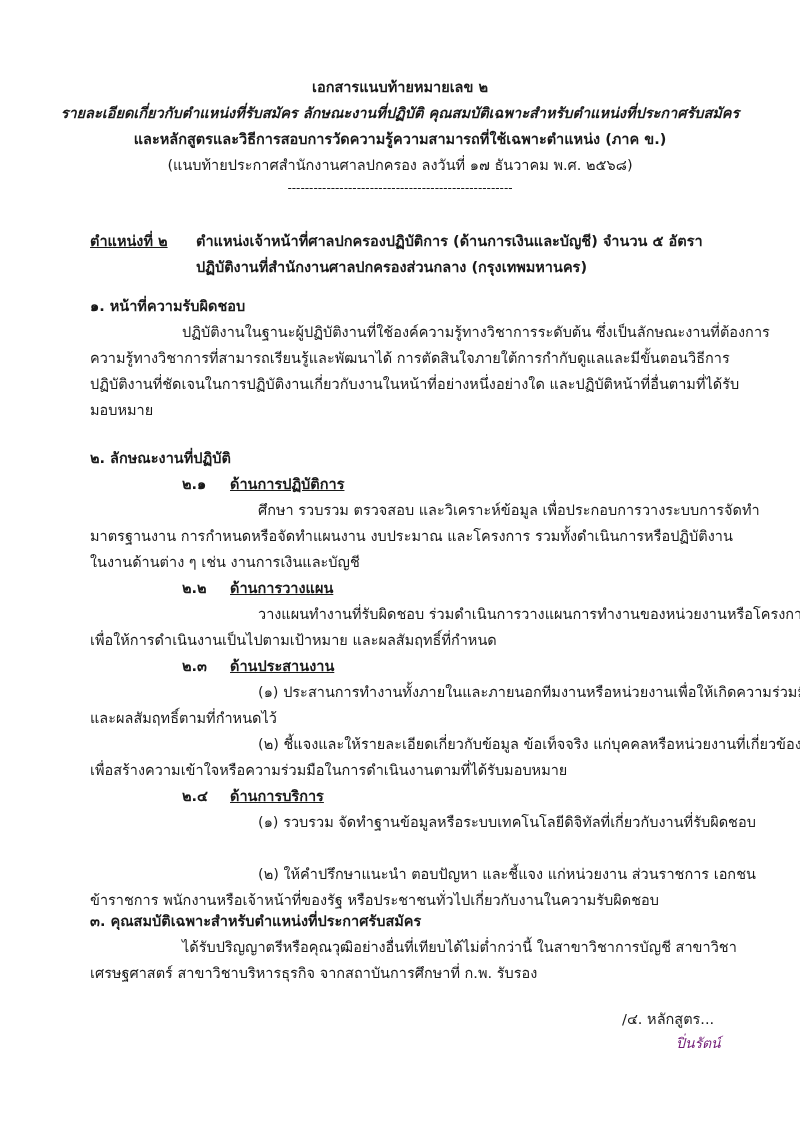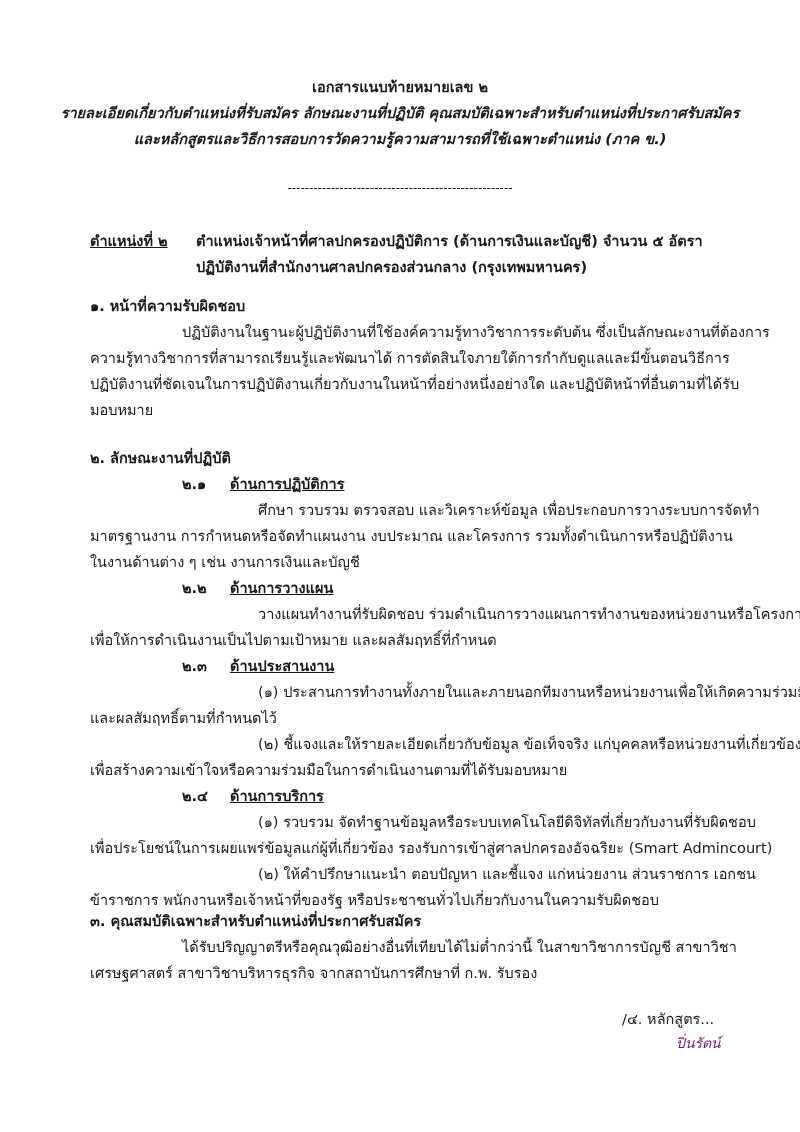--- a/index.html
+++ b/index.html
@@ -24,7 +24,7 @@
 
   <div class="line center title-main" style="top:77px;">เอกสารแนบท้ายหมายเลข ๒</div>
   <div class="line center title-sub" style="top:103px;font-style:italic;">รายละเอียดเกี่ยวกับตำแหน่งที่รับสมัคร ลักษณะงานที่ปฏิบัติ คุณสมบัติเฉพาะสำหรับตำแหน่งที่ประกาศรับสมัคร</div>
-  <div class="line center title-sub" style="top:129px;font-style:italic;">และหลักสูตรและวิธีการสอบการวัดความรู้ความสามารถที่ใช้เฉพาะตำแหน่ง (ภาค ข.)</div>
+  <div class="line center title-sub" style="top:129px;">และหลักสูตรและวิธีการสอบการวัดความรู้ความสามารถที่ใช้เฉพาะตำแหน่ง (ภาค ข.)</div>
   <div class="line center rule" style="top:178px;">----------------------------------------------------</div>
 
   <div class="line bold u" style="top:231px; left:90px;">ตำแหน่งที่ ๒</div>

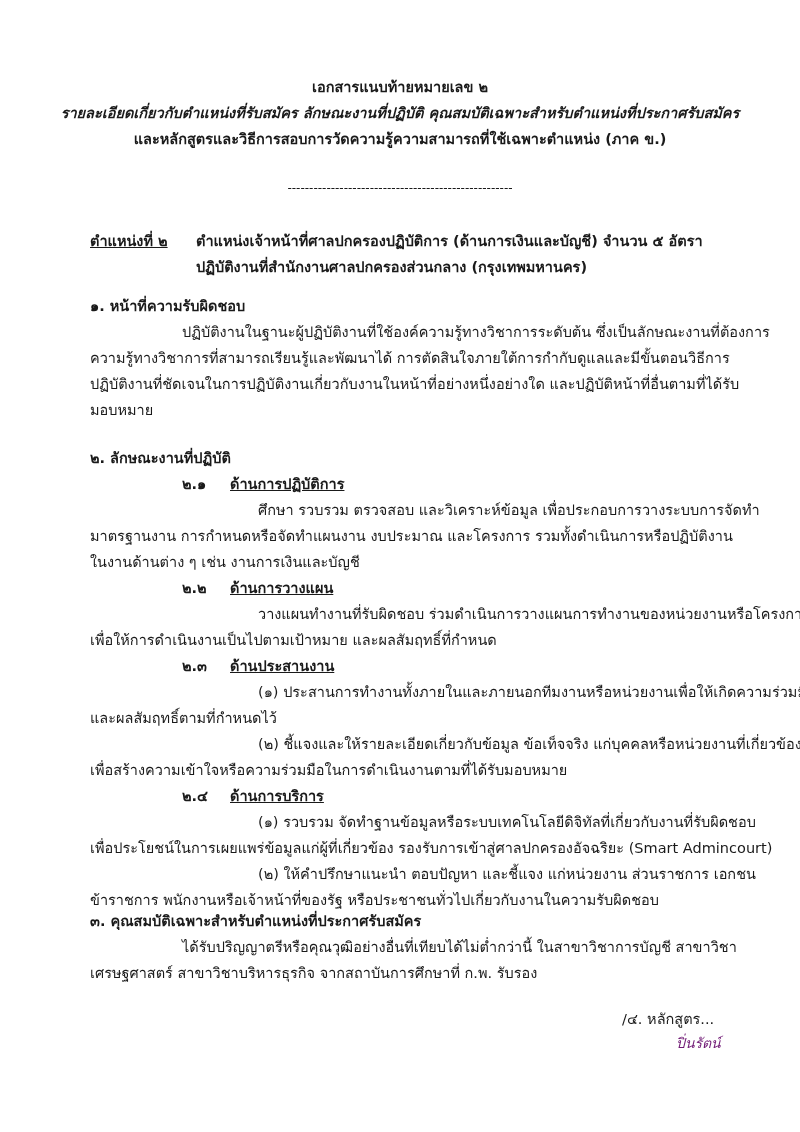--- a/index.html
+++ b/index.html
@@ -25,6 +25,7 @@
   <div class="line center title-main" style="top:77px;">เอกสารแนบท้ายหมายเลข ๒</div>
   <div class="line center title-sub" style="top:103px;font-style:italic;">รายละเอียดเกี่ยวกับตำแหน่งที่รับสมัคร ลักษณะงานที่ปฏิบัติ คุณสมบัติเฉพาะสำหรับตำแหน่งที่ประกาศรับสมัคร</div>
   <div class="line center title-sub" style="top:129px;">และหลักสูตรและวิธีการสอบการวัดความรู้ความสามารถที่ใช้เฉพาะตำแหน่ง (ภาค ข.)</div>
+  <div class="line center title-note" style="top:155px;">(แนบท้ายประกาศสำนักงานศาลปกครอง ลงวันที่  ๑๗  ธันวาคม พ.ศ. ๒๕๖๘)</div>
   <div class="line center rule" style="top:178px;">----------------------------------------------------</div>
 
   <div class="line bold u" style="top:231px; left:90px;">ตำแหน่งที่ ๒</div>

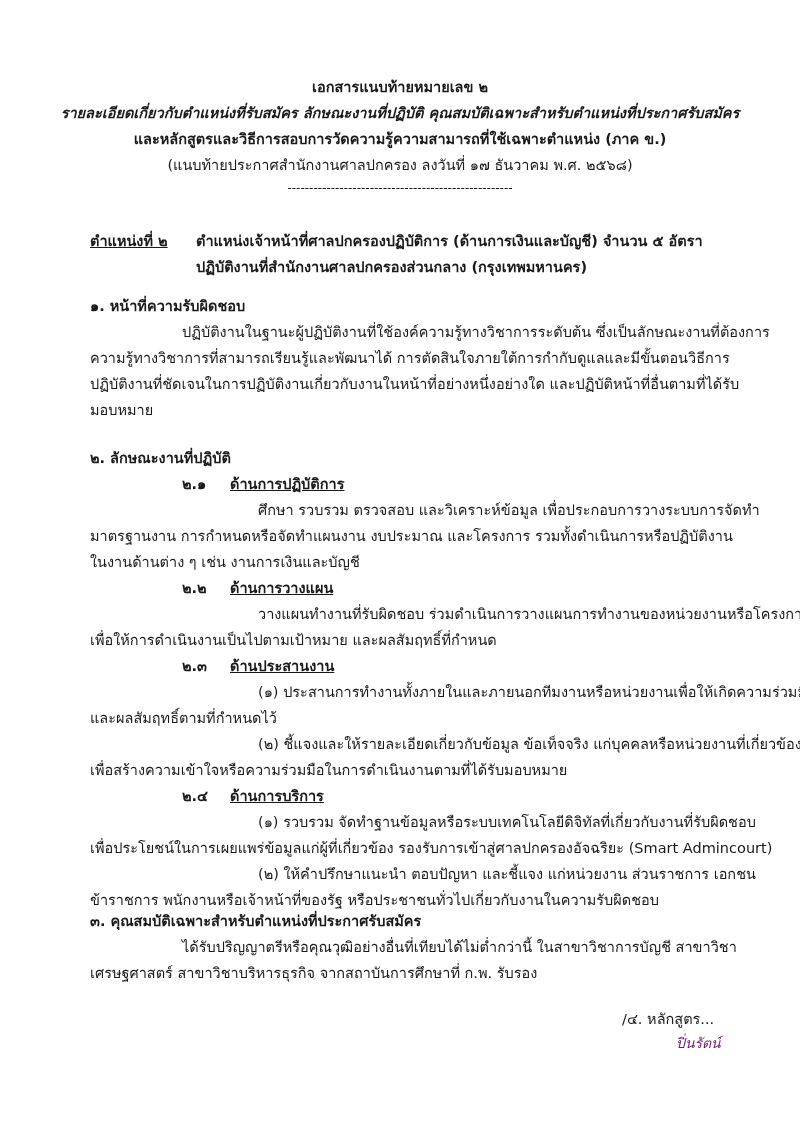--- a/index.html
+++ b/index.html
@@ -61,7 +61,6 @@
   <div class="line bold" style="top:786px; left:182px;">๒.๔</div>
   <div class="line bold u" style="top:786px; left:230px;">ด้านการบริการ</div>
   <div class="line justify" style="top:812px; left:258px; width:452px;">(๑)  รวบรวม จัดทำฐานข้อมูลหรือระบบเทคโนโลยีดิจิทัลที่เกี่ยวกับงานที่รับผิดชอบ</div>
-  <div class="line justify" style="top:838px; left:90px; width:620px;">เพื่อประโยชน์ในการเผยแพร่ข้อมูลแก่ผู้ที่เกี่ยวข้อง รองรับการเข้าสู่ศาลปกครองอัจฉริยะ (Smart Admincourt)</div>
   <div class="line justify" style="top:864px; left:258px; width:452px;">(๒)  ให้คำปรึกษาแนะนำ ตอบปัญหา และชี้แจง แก่หน่วยงาน ส่วนราชการ เอกชน</div>
   <div class="line" style="top:890px; left:90px;">ข้าราชการ พนักงานหรือเจ้าหน้าที่ของรัฐ หรือประชาชนทั่วไปเกี่ยวกับงานในความรับผิดชอบ</div>
 

